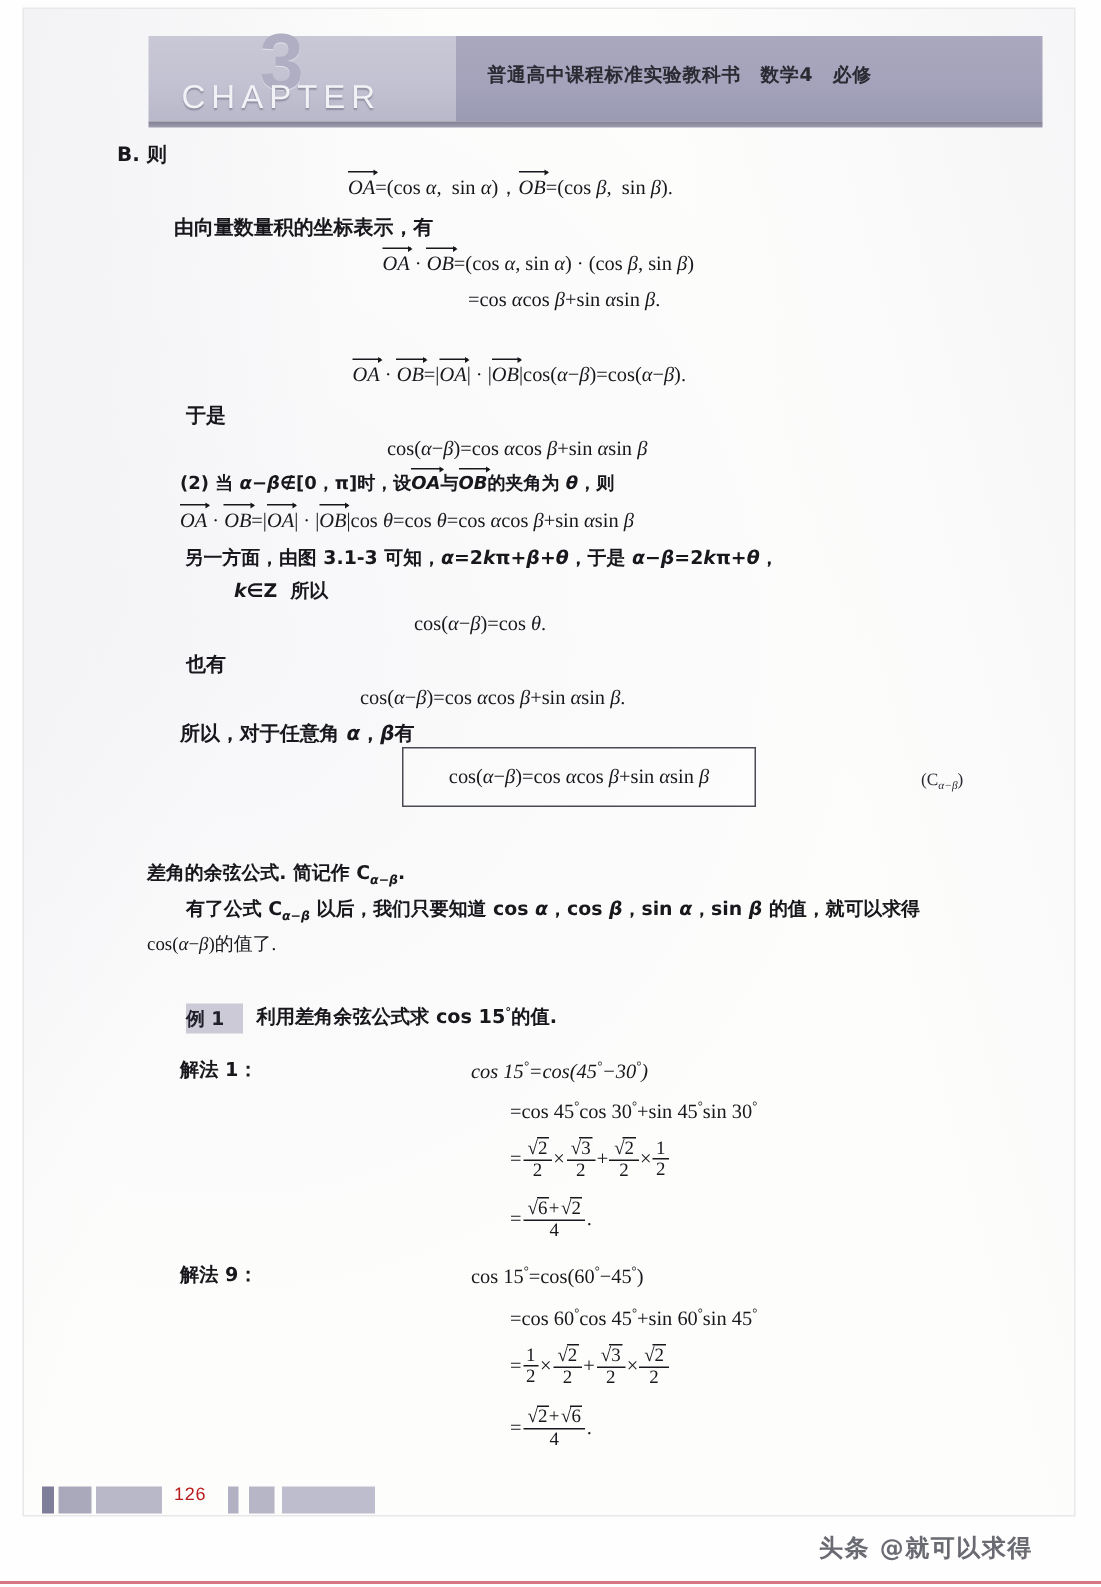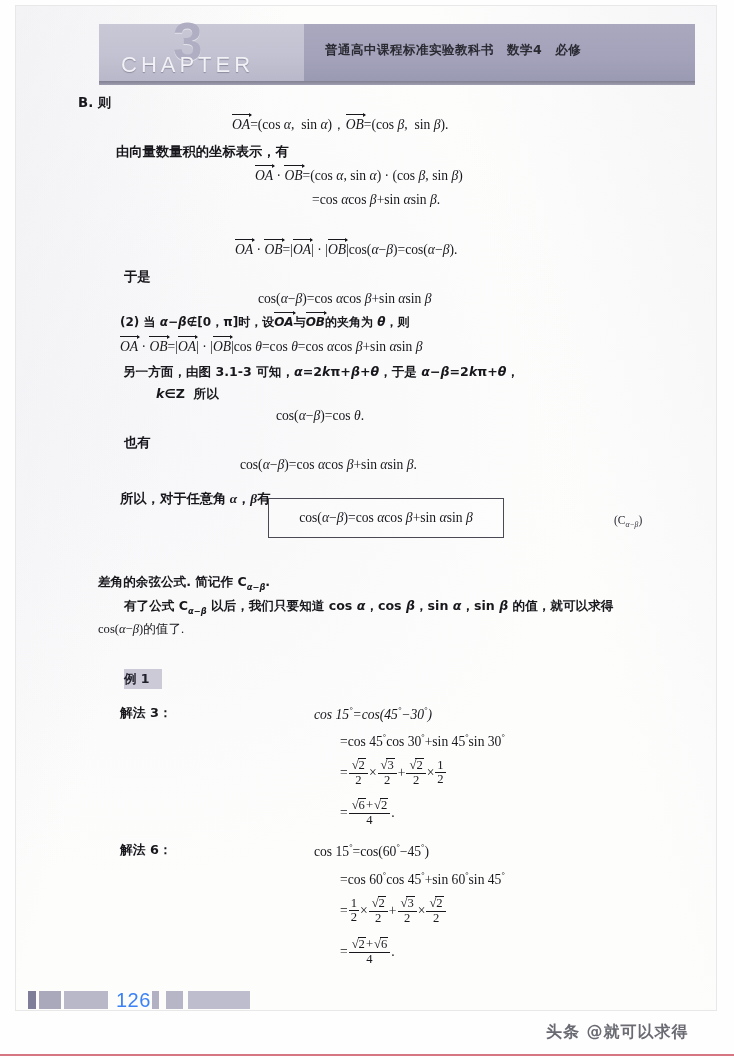--- a/index.html
+++ b/index.html
@@ -272,7 +272,7 @@
       cos(<i>α</i>−<i>β</i>)=cos&nbsp;<i>α</i>cos&nbsp;<i>β</i>+sin&nbsp;<i>α</i>sin&nbsp;<i>β</i>.
     </div>
 
-    <div class="txt" style="left:104px;top:484px;font-family:Liberation Serif, serif;">
+    <div class="txt" style="left:104px;top:474px;">
       所以，对于任意角 <i>α</i>，<i>β</i>有
     </div>
 

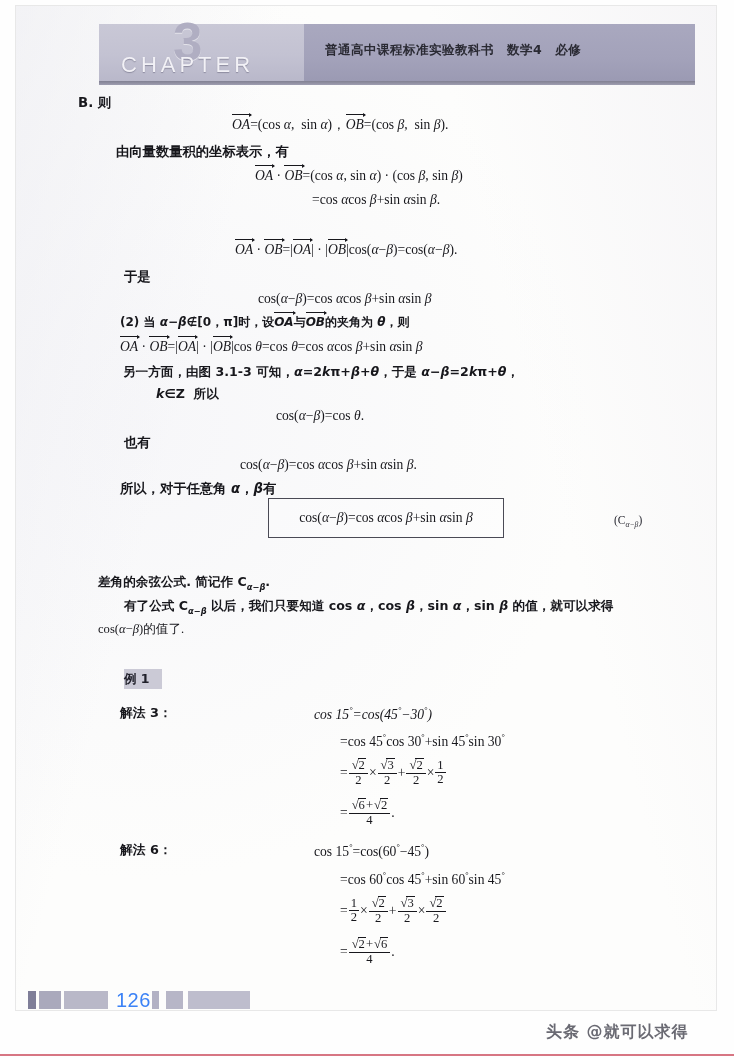--- a/index.html
+++ b/index.html
@@ -299,6 +299,9 @@
     <div id="ex-badge">
       <div id="ex-badge-txt">例 1</div>
     </div>
+    <div id="ex-text" class="txt" style="font-size:12.8px;">
+      利用差角余弦公式求 cos&nbsp;15<sup>°</sup>的值.
+    </div>
 
     <div class="txt" style="left:104px;top:699px;font-size:12.8px;">解法 3：</div>
 

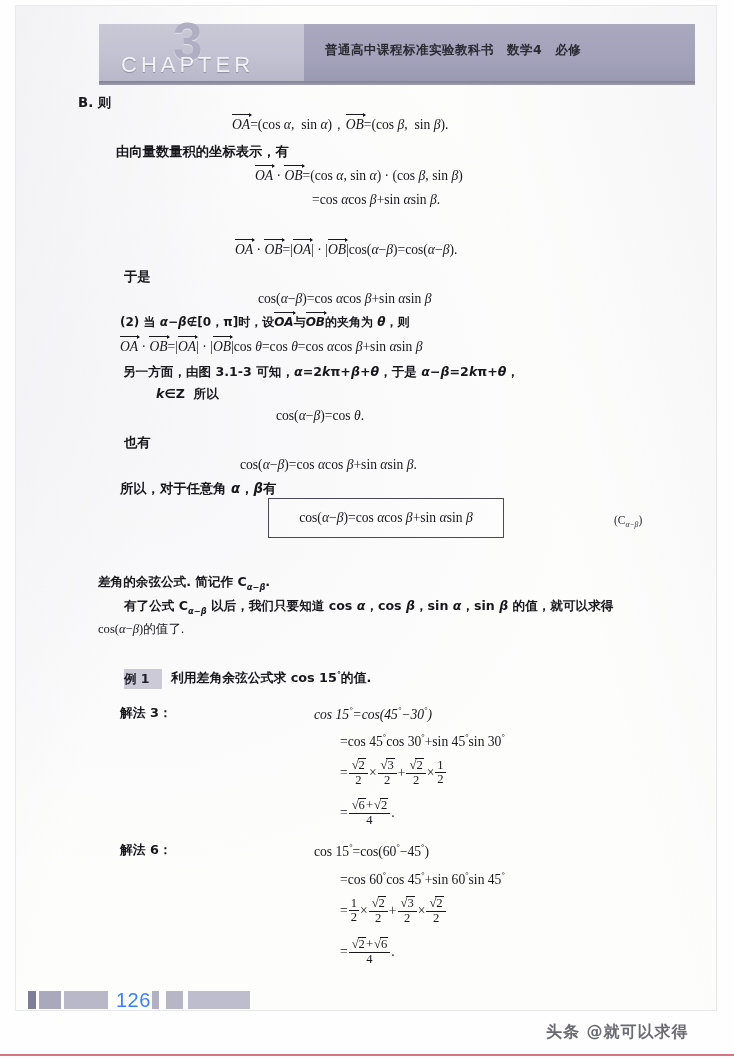--- a/index.html
+++ b/index.html
@@ -303,7 +303,7 @@
       利用差角余弦公式求 cos&nbsp;15<sup>°</sup>的值.
     </div>
 
-    <div class="txt" style="left:104px;top:699px;font-size:12.8px;">解法 3：</div>
+    <div class="txt" style="left:104px;top:699px;font-size:12.8px;">解法 1：</div>
 
     <div class="math" style="left:298px;top:699px;font-style:italic;">
       cos&nbsp;15<sup>°</sup>=cos(45<sup>°</sup>−30<sup>°</sup>)

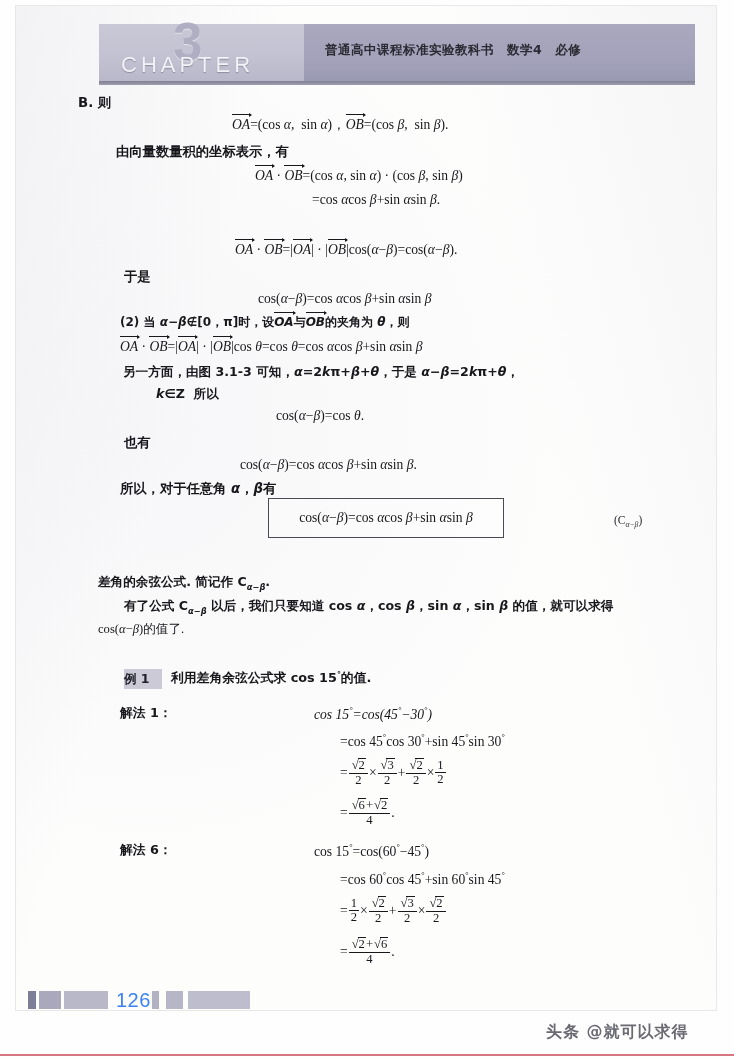--- a/index.html
+++ b/index.html
@@ -318,7 +318,7 @@
       =<span class="frac"><span class="num"><span class="rad"><span class="rv">6</span></span>+<span class="rad"><span class="rv">2</span></span></span><span class="den">4</span></span>.
     </div>
 
-    <div class="txt" style="left:104px;top:836px;font-size:12.8px;">解法 6：</div>
+    <div class="txt" style="left:104px;top:836px;font-size:12.8px;">解法 9：</div>
 
     <div class="math" style="left:298px;top:836px;">
       cos&nbsp;15<sup>°</sup>=cos(60<sup>°</sup>−45<sup>°</sup>)

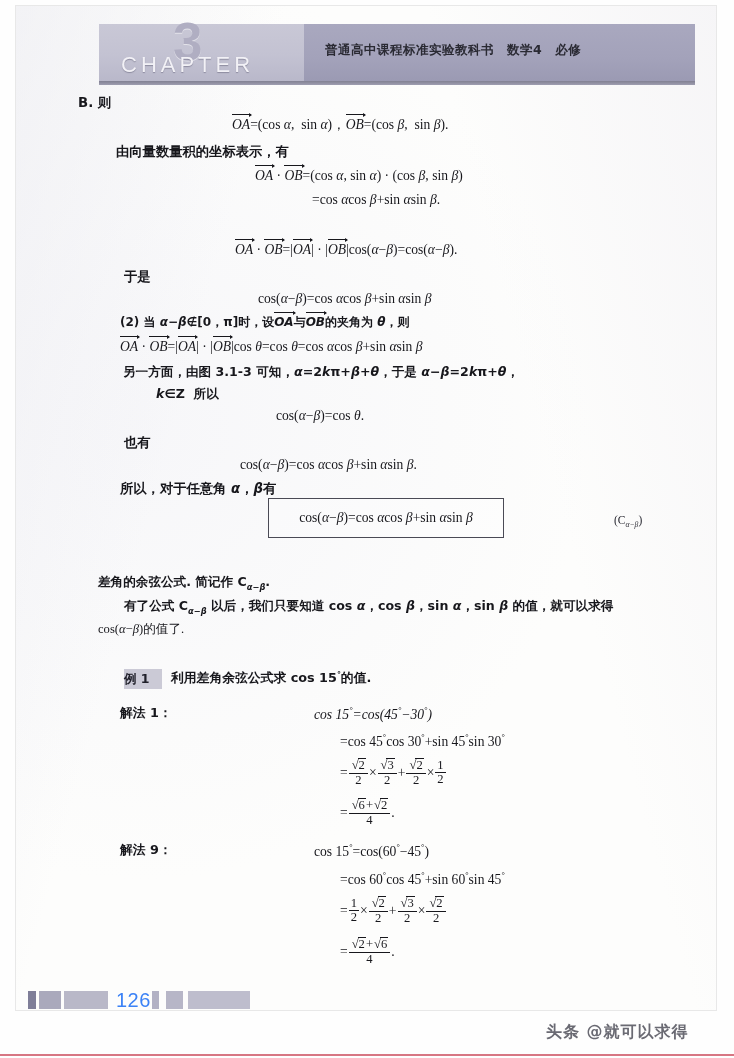--- a/index.html
+++ b/index.html
@@ -184,7 +184,7 @@
   #pageno{
     position:absolute;left:100px;top:3px;
     font-family:"Liberation Sans","DejaVu Sans",sans-serif;
-    font-size:20px;color:#3b82f6;letter-spacing:.5px;
+    font-size:12px;color:#b91c1c;letter-spacing:.5px;
   }
   #fb4{left:136px;width:7px;background:#b2b1c4;}
   #fb5{left:150px;width:17px;background:#b7b6c7;}

